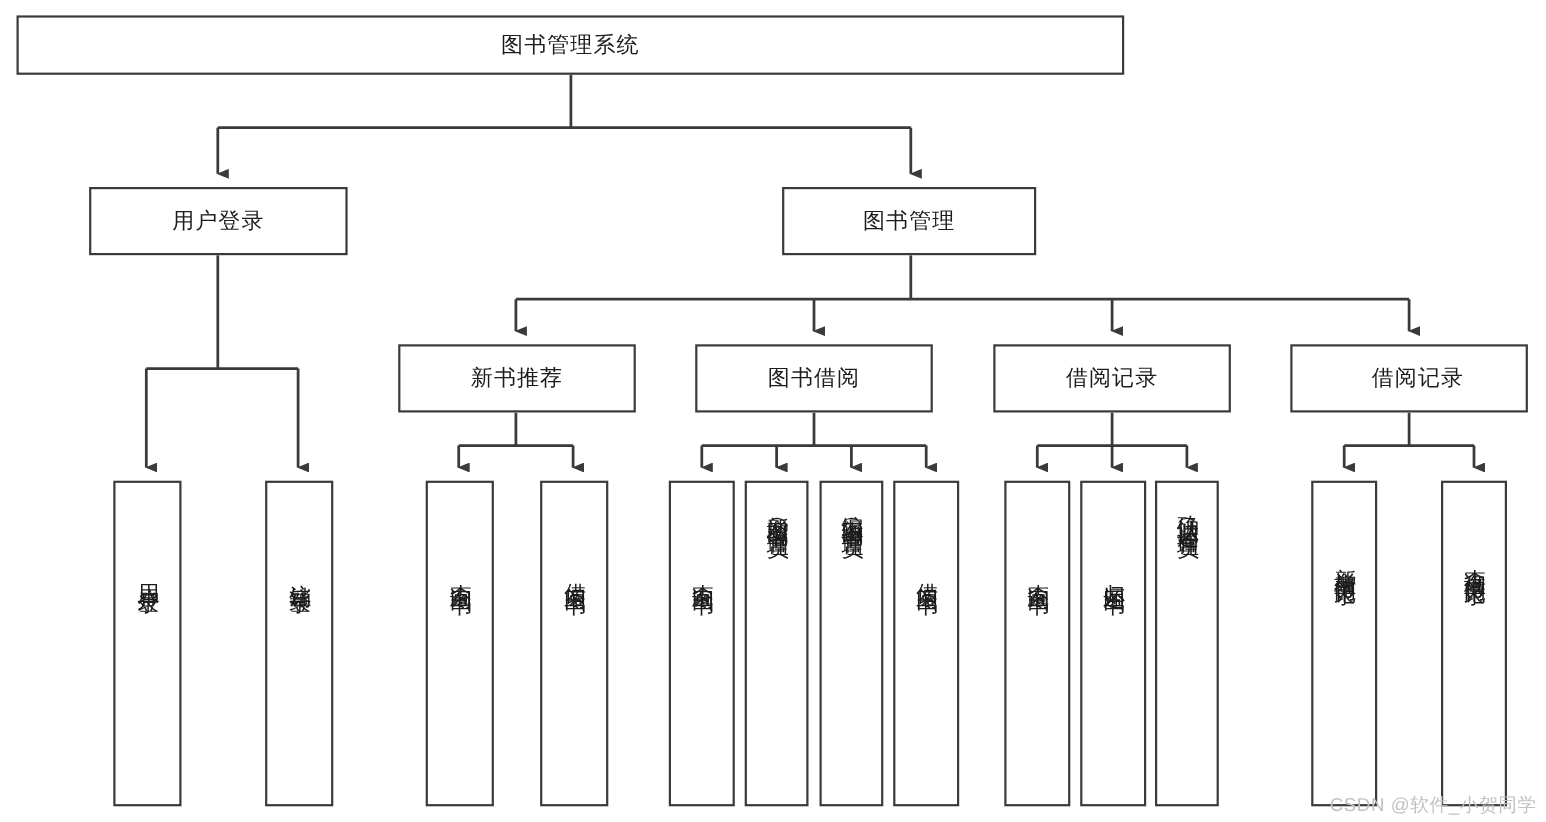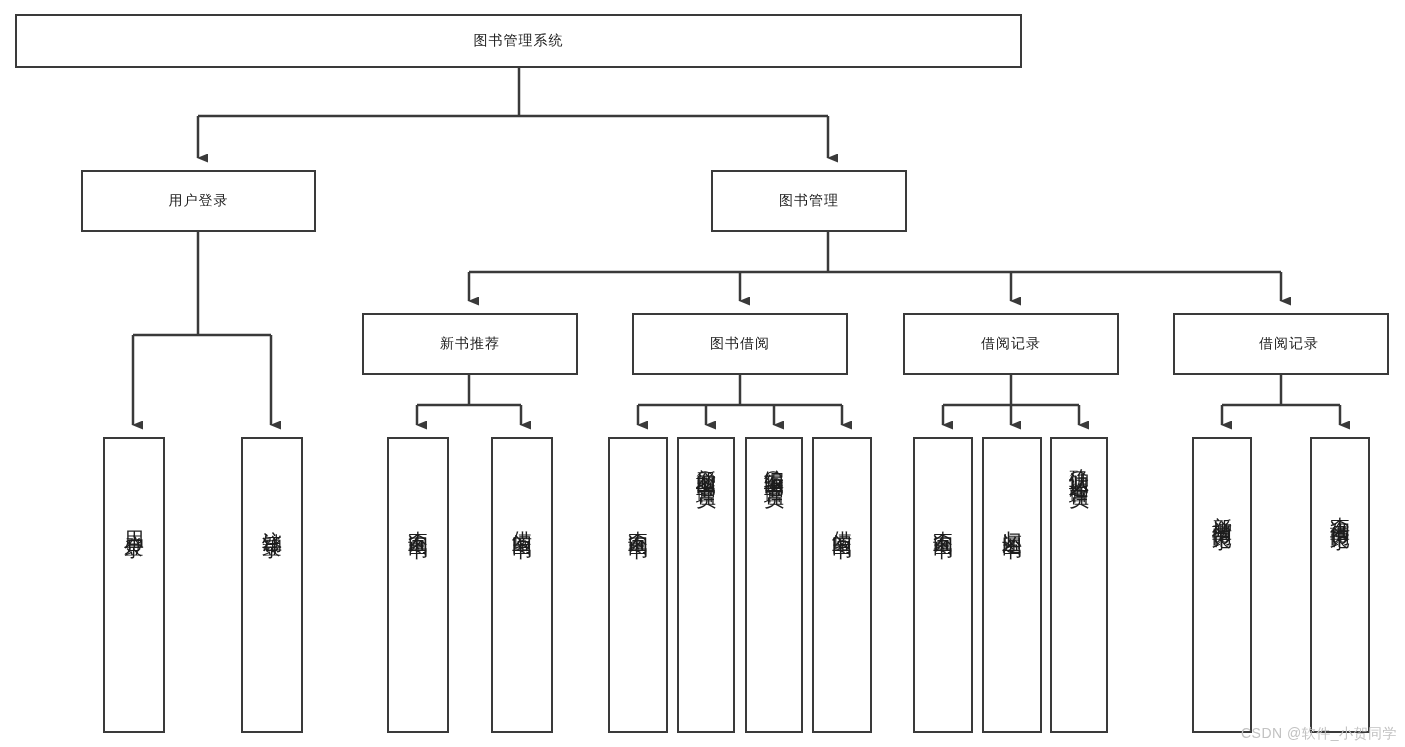--- a/index.html
+++ b/index.html
@@ -36,7 +36,7 @@
     color: #1c1c1c;
   }
   .node.horiz .node-label {
-    font-size: 14px;
+    font-size: 20px;
     letter-spacing: 1px;
     white-space: nowrap;
     line-height: 1.1;

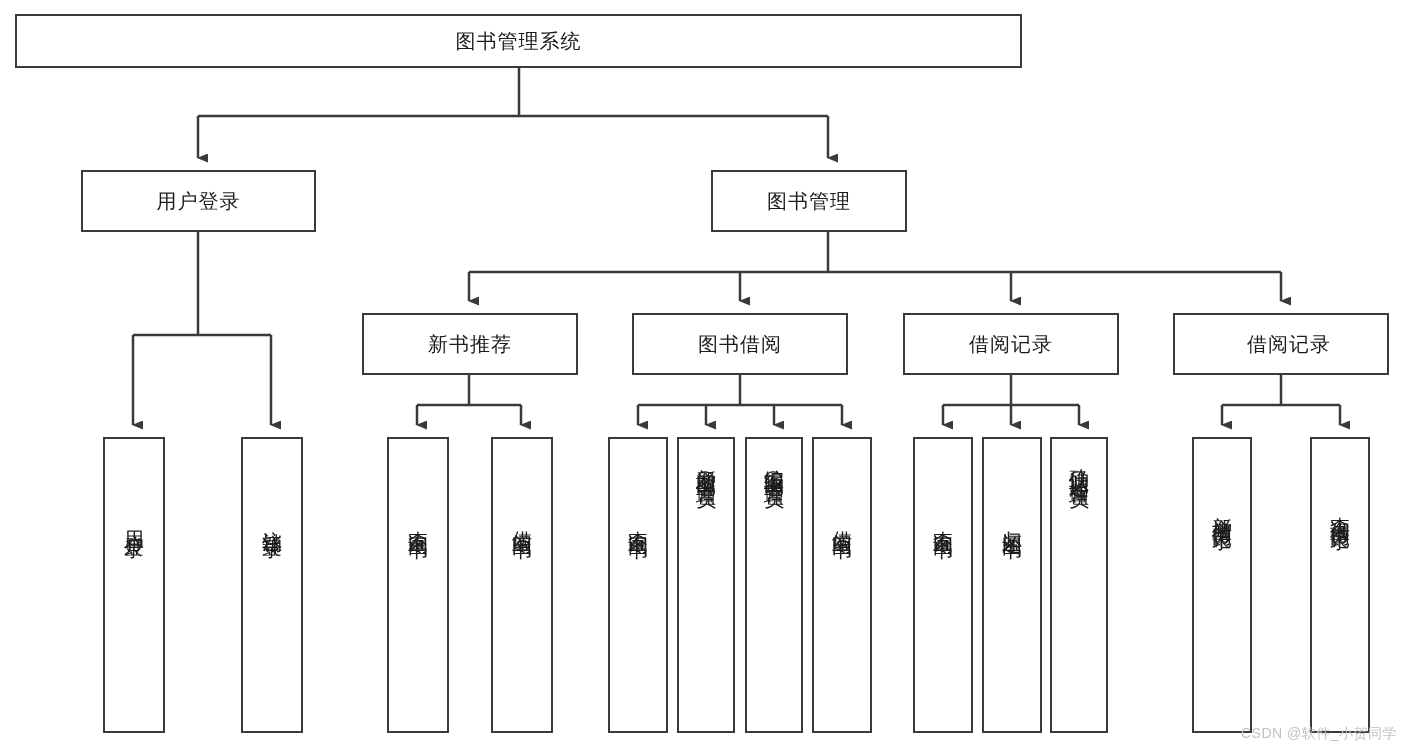--- a/index.html
+++ b/index.html
@@ -136,7 +136,7 @@
   <div class="node horiz" style="left:81px; top:170px; width:235px; height:62px;">
     <span class="node-label">用户登录</span>
   </div>
-  <div class="node horiz" style="left:711px; top:170px; width:196px; height:62px;">
+  <div class="node horiz" style="left:711px; top:170px; width:231px; height:62px;">
     <span class="node-label">图书管理</span>
   </div>
 

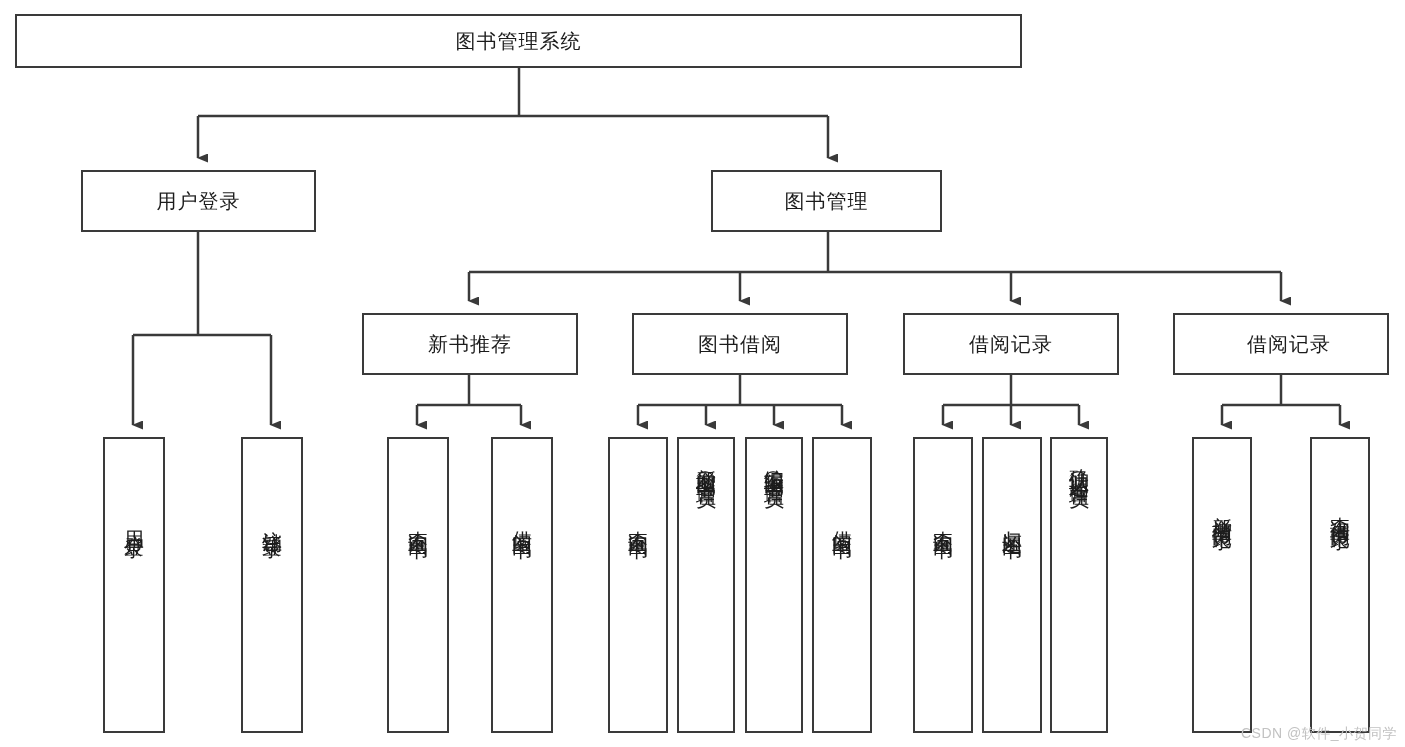--- a/index.html
+++ b/index.html
@@ -67,7 +67,7 @@
     position: absolute;
     right: 8px;
     bottom: 4px;
-    font-size: 14px;
+    font-size: 17px;
     color: #c2c2c2;
     letter-spacing: 0.5px;
     white-space: nowrap;

